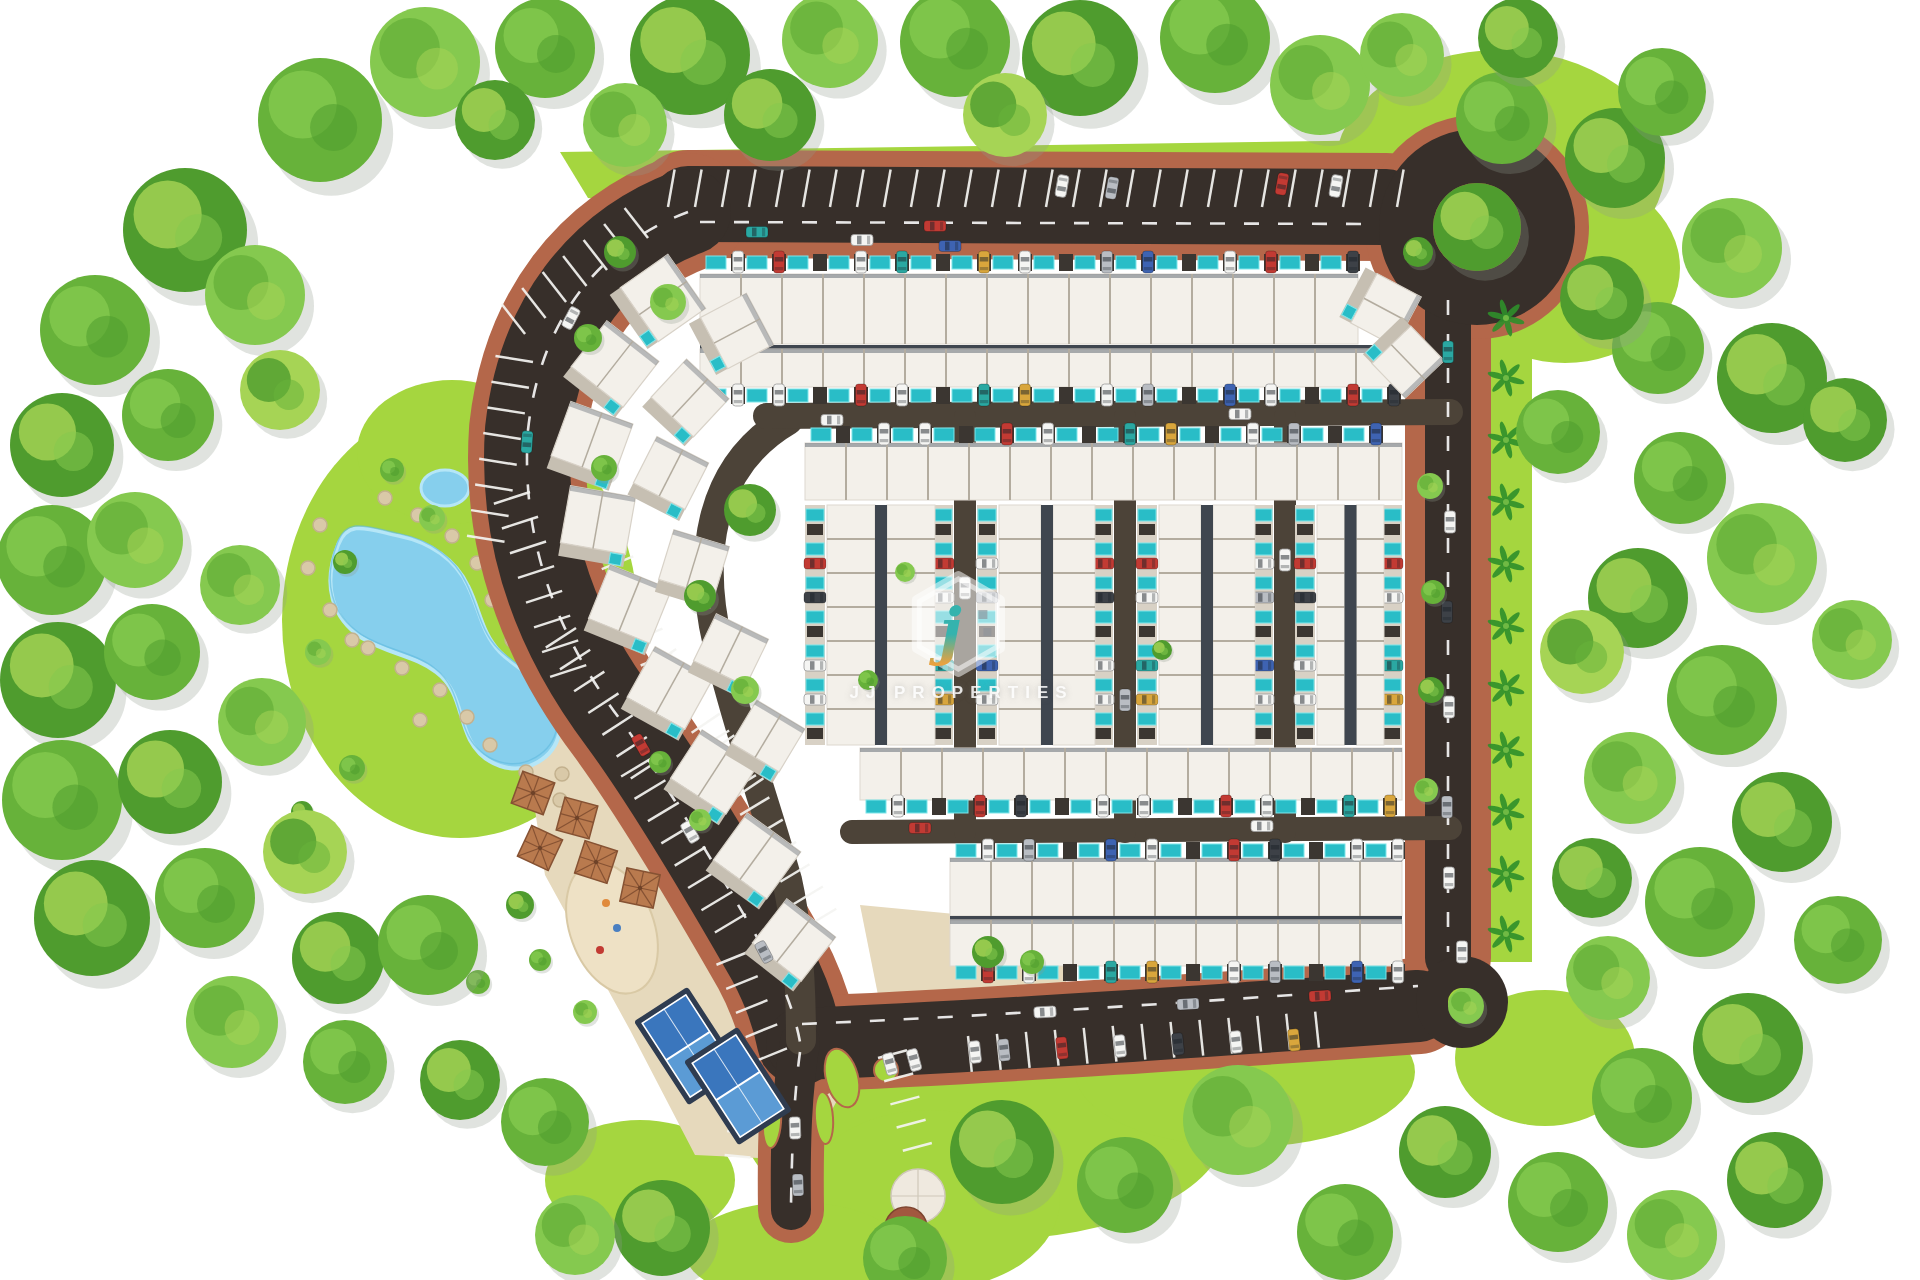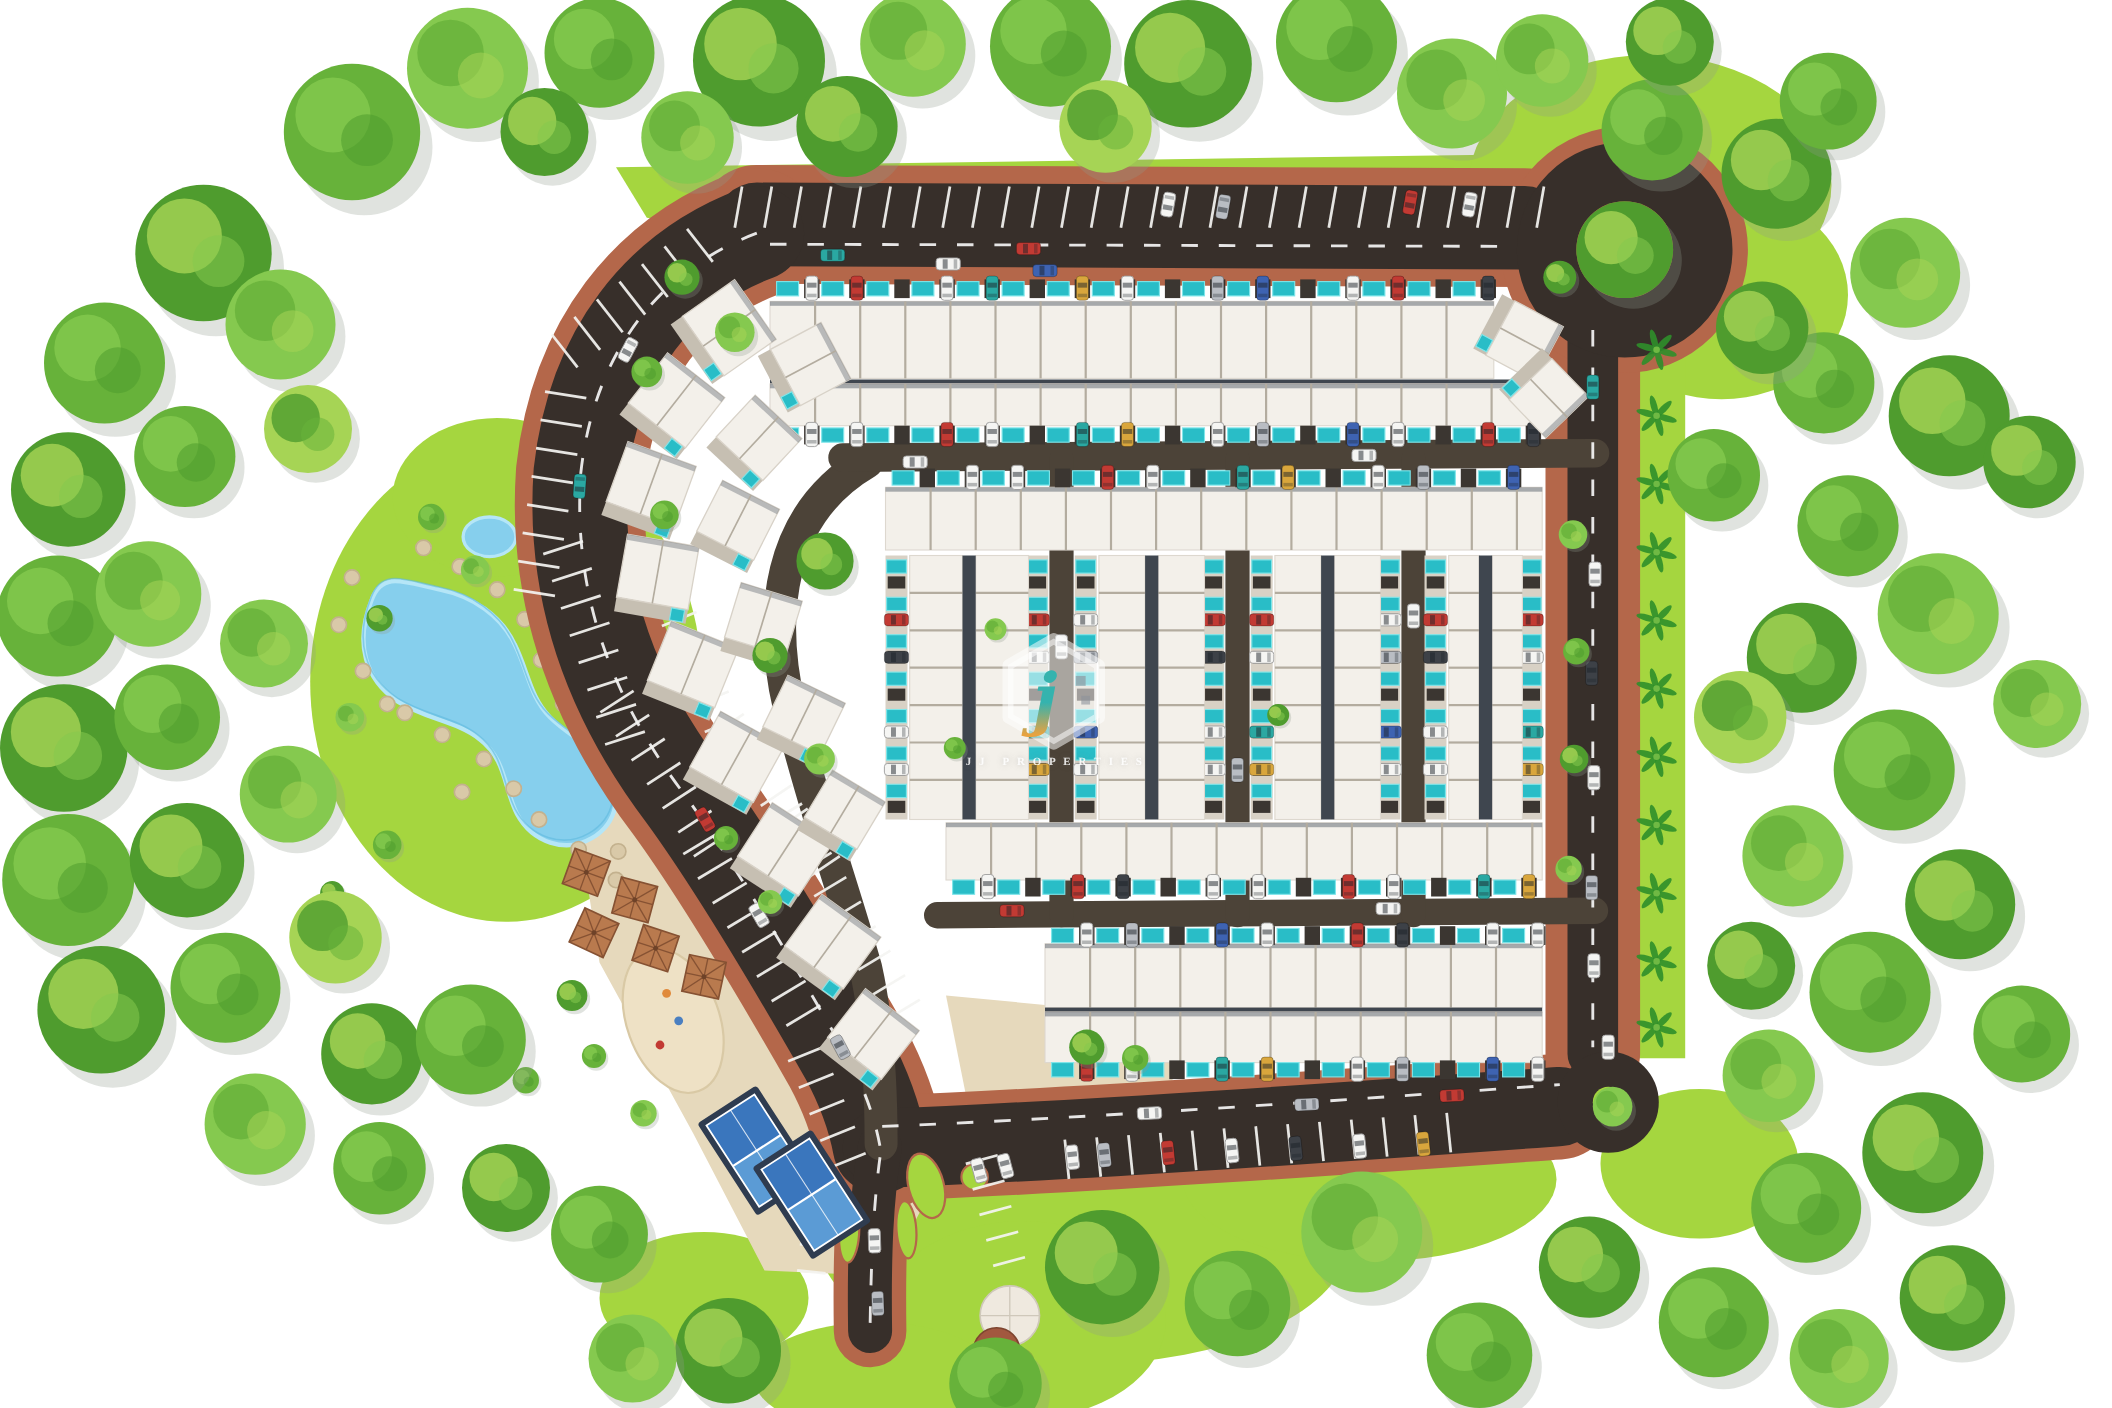--- a/index.html
+++ b/index.html
@@ -8,9 +8,9 @@
   svg.plan{position:absolute;left:0;top:0;}
   .wm{position:absolute;left:958px;top:636px;transform:translate(-50%,-50%);
       display:flex;flex-direction:column;align-items:center;gap:4px;pointer-events:none;}
-  .wm-title{font-weight:600;font-size:10px;letter-spacing:7px;padding-left:7px;
+  .wm-title{font-weight:600;font-size:17px;letter-spacing:7px;padding-left:7px;
             color:rgba(255,255,255,0.85);text-shadow:0 0 6px rgba(110,110,110,0.35);
-            white-space:nowrap;font-family:Liberation Serif, serif;}
+            white-space:nowrap;font-family:Liberation Sans, sans-serif;}
 </style>
 </head>
 <body>

